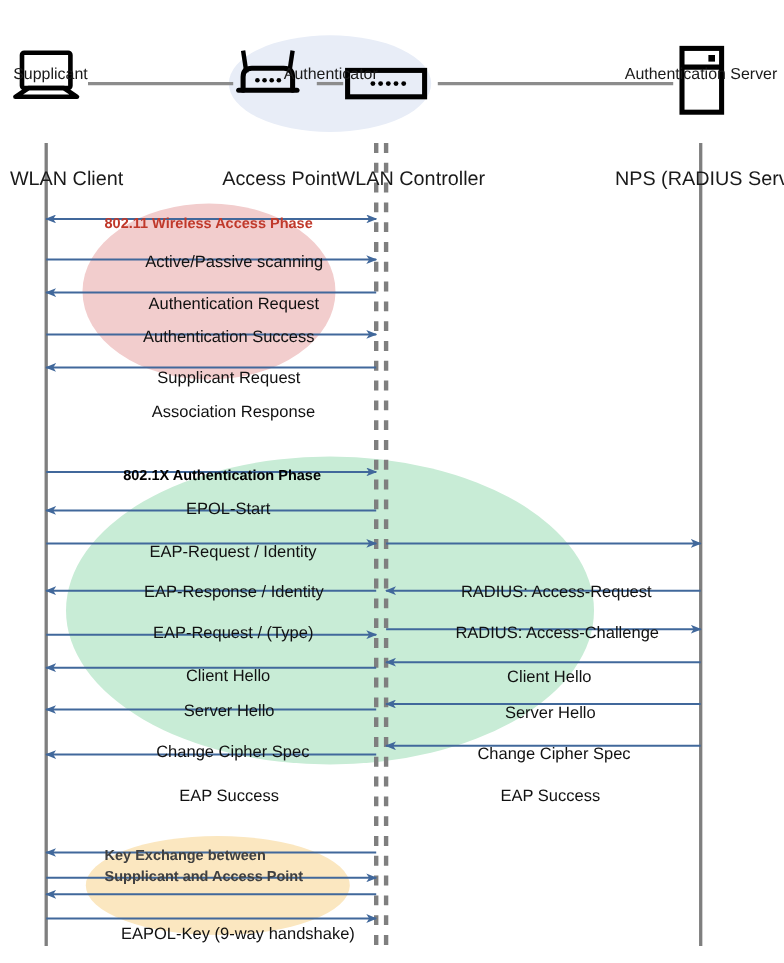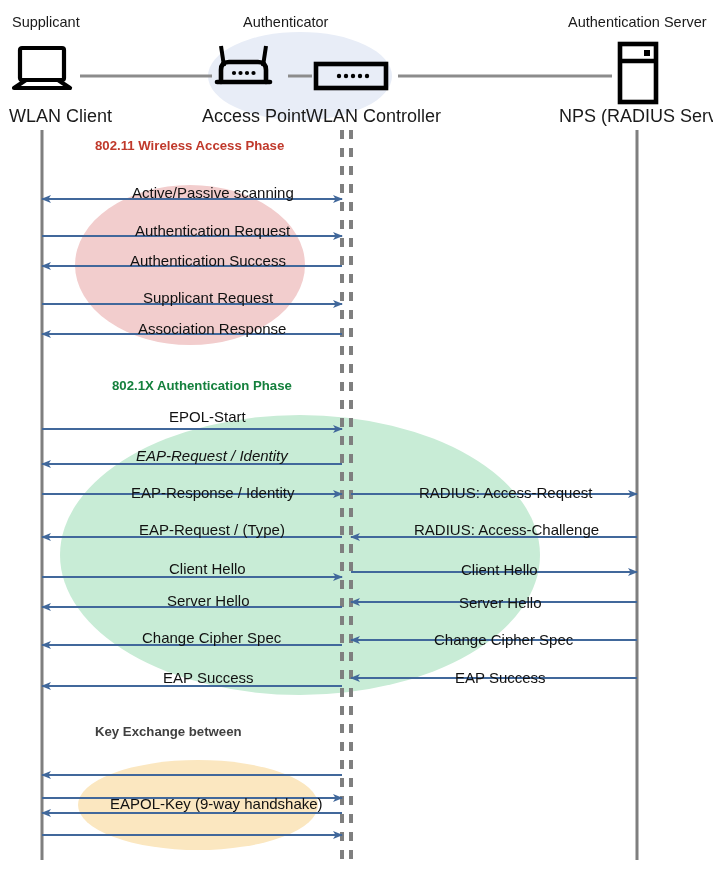--- a/index.html
+++ b/index.html
@@ -7,7 +7,7 @@
   body { width:713px; height:875px; font-family:"Liberation Sans", sans-serif; overflow:hidden; }
   #stage { position:relative; width:713px; height:875px; background:#fff; }
   svg.layer { position:absolute; left:0; top:0; width:713px; height:875px; }
-  .lbl { position:absolute; font-family:"Liberation Sans", sans-serif; color:#111; white-space:nowrap; }
+  .lbl { position:absolute; font-family:"Liberation Sans", sans-serif; color:#111; white-space:nowrap;margin-top:46px; }
   .hdr-top { font-size:14.5px; color:#1a1a1a; }
   .hdr-bot { font-size:18px; color:#1a1a1a; }
   .msg { font-size:15px; color:#111; text-align:center; }

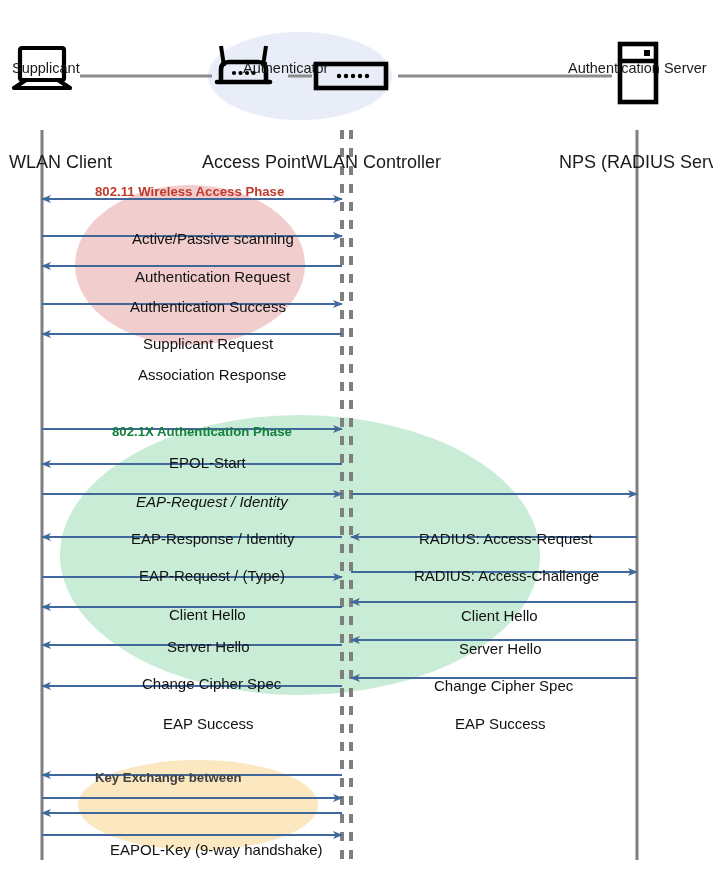--- a/index.html
+++ b/index.html
@@ -135,7 +135,7 @@
       <div class="lbl phase phase-orange" style="top: 722px; left: 95px; width: auto; text-align: left; white-space: nowrap;"><span>Key Exchange between</span><br></div>
       <div class="lbl hdr-top" style="top: 14px; left: 12px; width: auto; text-align: left; white-space: nowrap;">Supplicant</div>
       <div class="lbl hdr-bot" style="top: 106px; left: 9px; width: auto; text-align: left; white-space: nowrap;">WLAN Client</div>
-      <div class="lbl hdr-top" style="top: 14px; left: 243px; width: auto; text-align: left; white-space: nowrap;">Authenticator</div>
+      <div class="lbl hdr-top" style="top: 14px; left: 258px; width: auto; text-align: left; white-space: nowrap;">Authenticator</div>
       <div class="lbl hdr-bot" style="top: 106px; left: 202px; width: auto; text-align: left; white-space: nowrap;">Access Point</div>
       <div class="lbl hdr-bot" style="top: 106px; left: 306px; width: auto; text-align: left; white-space: nowrap;">WLAN Controller</div>
       <div class="lbl hdr-top" style="top: 14px; left: 568px; width: auto; text-align: left; white-space: nowrap;">Authentication Server</div>

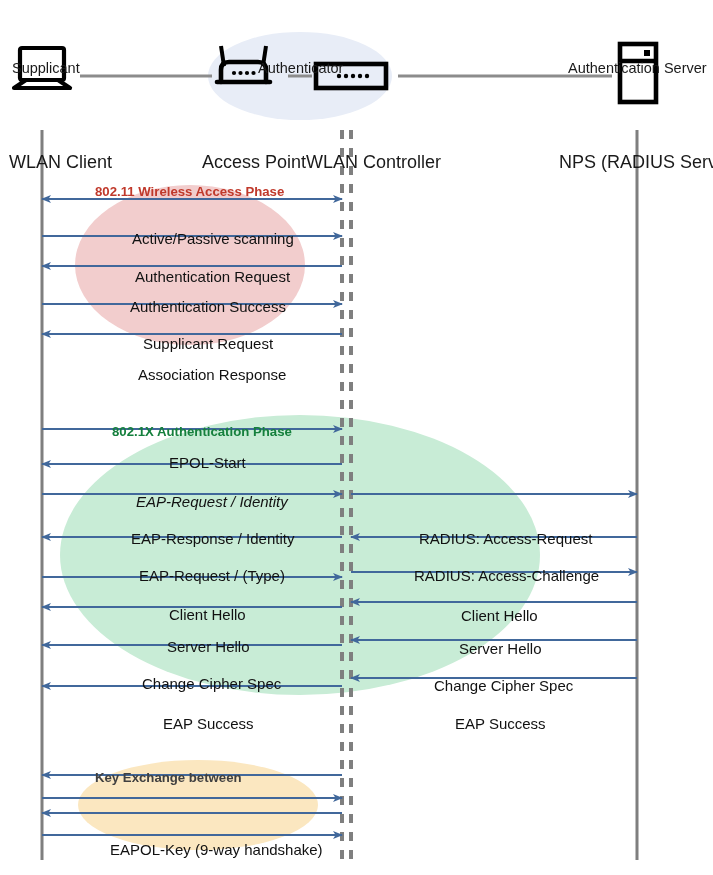--- a/index.html
+++ b/index.html
@@ -130,7 +130,7 @@
       <div class="lbl msg" style="top: 594px; left: 459px; width: auto; text-align: left; white-space: nowrap;">Server Hello</div>
       <div class="lbl msg" style="top: 631px; left: 434px; width: auto; text-align: left; white-space: nowrap;">Change Cipher Spec</div>
       <div class="lbl msg" style="top: 669px; left: 455px; width: auto; text-align: left; white-space: nowrap;">EAP Success</div>
-      <div class="lbl phase phase-red" style="top: 136px; left: 95px; width: auto; text-align: left; white-space: nowrap;">802.11 Wireless Access Phase</div>
+      <div class="lbl phase phase-red" style="top: 147px; left: 95px; width: auto; text-align: left; white-space: nowrap;">802.11 Wireless Access Phase</div>
       <div class="lbl phase phase-green" style="top: 376px; left: 112px; width: auto; text-align: left; white-space: nowrap;">802.1X Authentication Phase</div>
       <div class="lbl phase phase-orange" style="top: 722px; left: 95px; width: auto; text-align: left; white-space: nowrap;"><span>Key Exchange between</span><br></div>
       <div class="lbl hdr-top" style="top: 14px; left: 12px; width: auto; text-align: left; white-space: nowrap;">Supplicant</div>

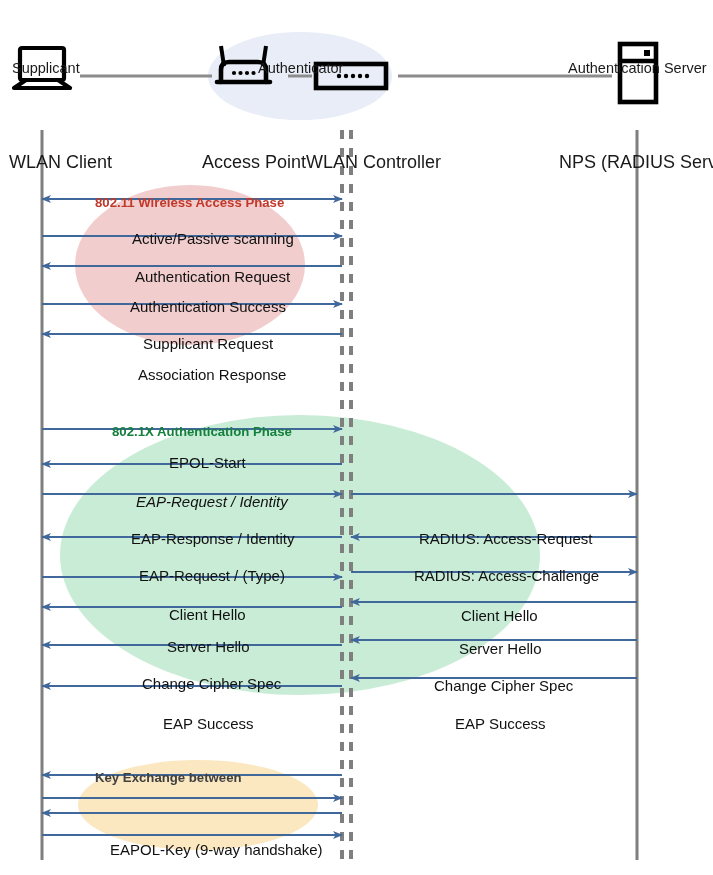--- a/index.html
+++ b/index.html
@@ -13,7 +13,7 @@
   .msg { font-size:15px; color:#111; text-align:center; }
   .phase { font-size:13.2px; font-weight:600; text-align:center; line-height:19px; }
   .phase-red { color:#c0392b; }
-  .phase-green { color:#15803d; }
+  .phase-green { color:#000000; }
   .phase-orange { color:#404040; }
 </style>
 </head>

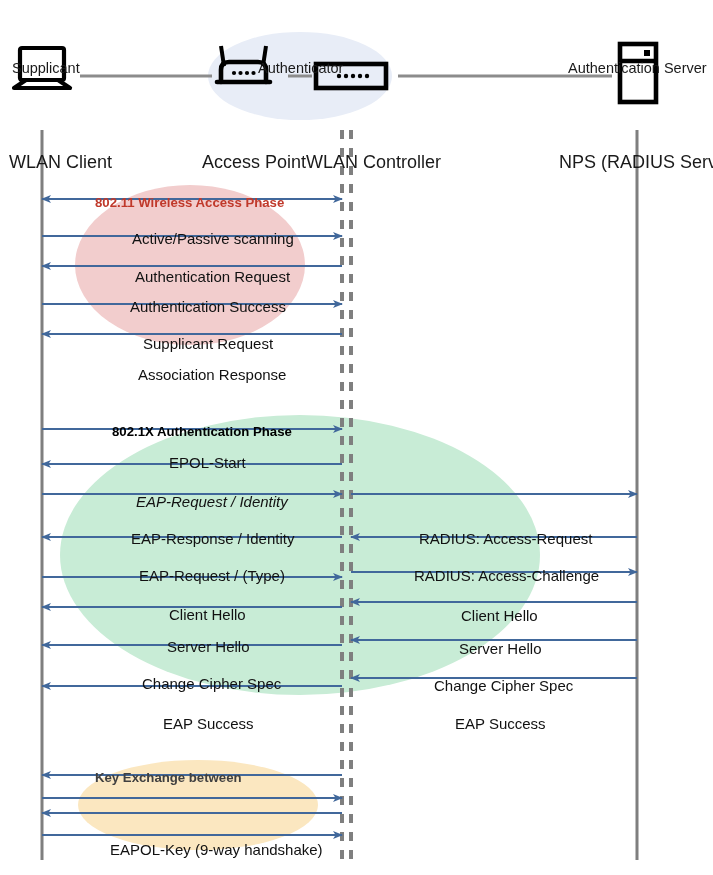--- a/index.html
+++ b/index.html
@@ -116,7 +116,7 @@
       <div class="lbl msg" style="top: 289px; left: 143px; width: auto; text-align: left; white-space: nowrap;">Supplicant Request</div>
       <div class="lbl msg" style="top: 320px; left: 138px; width: auto; text-align: left; white-space: nowrap;">Association Response</div>
       <div class="lbl msg" style="top: 408px; left: 169px; width: auto; text-align: left; white-space: nowrap;">EPOL-Start</div>
-      <div class="lbl msg" style="top: 447px; left: 136px; width: auto; text-align: right; white-space: nowrap; font-style: italic;">EAP-Request / Identity</div>
+      <div class="lbl msg" style="top: 447px; left: 136px; width: auto; text-align: right; white-space: nowrap;">EAP-Request / Identity</div>
       <div class="lbl msg" style="top: 484px; left: 131px; width: auto; text-align: left; white-space: nowrap;">EAP-Response / Identity</div>
       <div class="lbl msg" style="top: 521px; left: 139px; width: auto; text-align: left; white-space: nowrap;">EAP-Request / (Type)</div>
       <div class="lbl msg" style="top: 560px; left: 169px; width: auto; text-align: left; white-space: nowrap;">Client Hello</div>

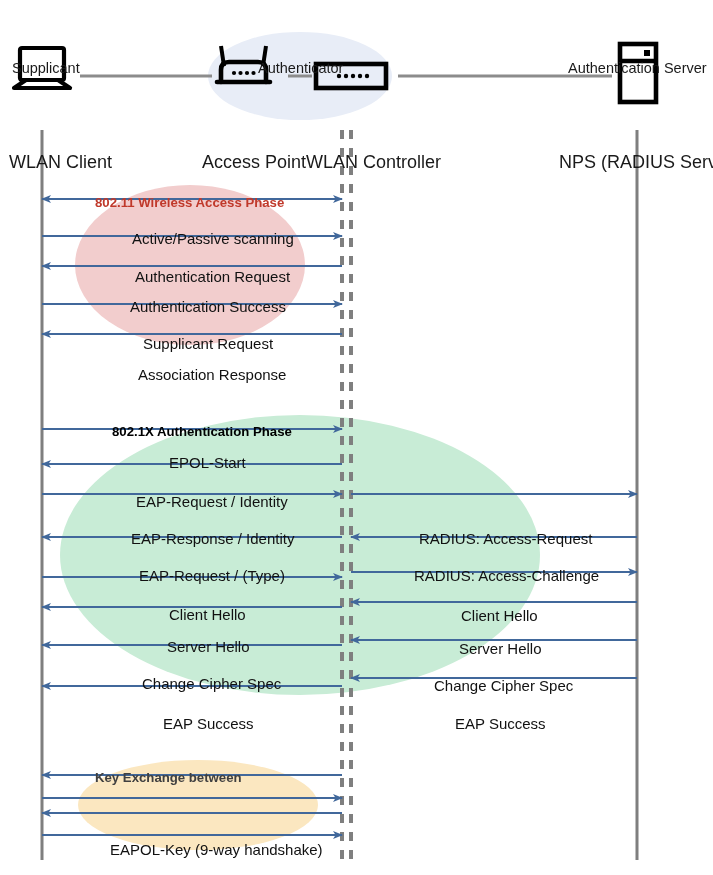--- a/index.html
+++ b/index.html
@@ -132,7 +132,7 @@
       <div class="lbl msg" style="top: 669px; left: 455px; width: auto; text-align: left; white-space: nowrap;">EAP Success</div>
       <div class="lbl phase phase-red" style="top: 147px; left: 95px; width: auto; text-align: left; white-space: nowrap;">802.11 Wireless Access Phase</div>
       <div class="lbl phase phase-green" style="top: 376px; left: 112px; width: auto; text-align: left; white-space: nowrap;">802.1X Authentication Phase</div>
-      <div class="lbl phase phase-orange" style="top: 722px; left: 95px; width: auto; text-align: left; white-space: nowrap;"><span>Key Exchange between</span><br></div>
+      <div class="lbl phase phase-orange" style="top: 722px; left: 95px; width: auto; text-align: left; white-space: nowrap;"><span>Key Exchange between</span><br><span>Supplicant and Access Point</span></div>
       <div class="lbl hdr-top" style="top: 14px; left: 12px; width: auto; text-align: left; white-space: nowrap;">Supplicant</div>
       <div class="lbl hdr-bot" style="top: 106px; left: 9px; width: auto; text-align: left; white-space: nowrap;">WLAN Client</div>
       <div class="lbl hdr-top" style="top: 14px; left: 258px; width: auto; text-align: left; white-space: nowrap;">Authenticator</div>

